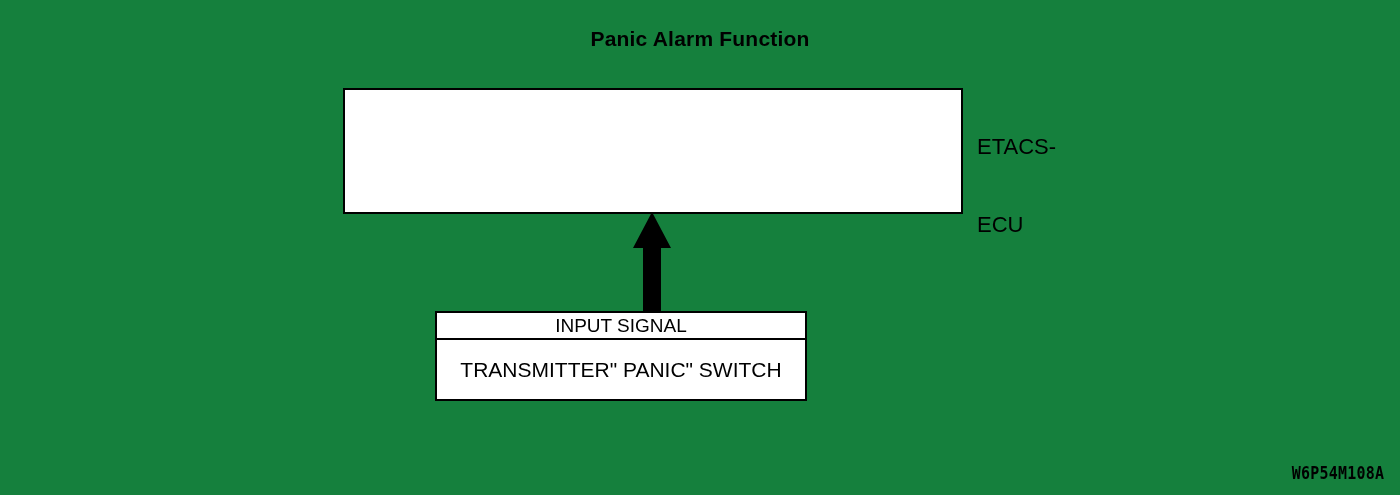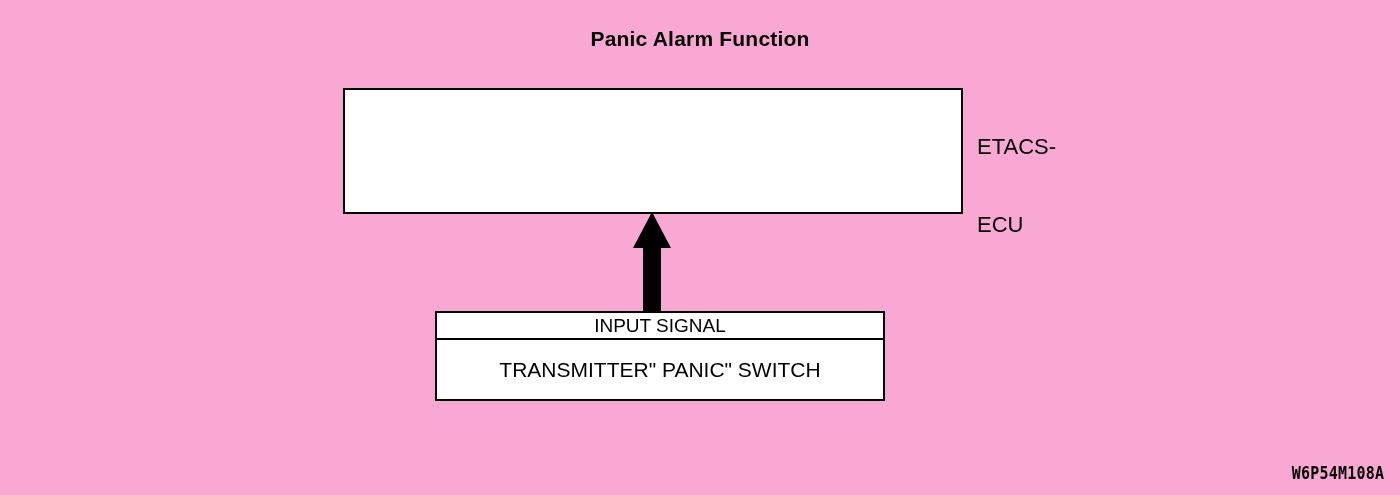--- a/index.html
+++ b/index.html
@@ -17,7 +17,7 @@
     position: relative;
     width: 1400px;
     height: 495px;
-    background: #f9a8d4;
+    background: #15803d;
     overflow: hidden;
   }
 

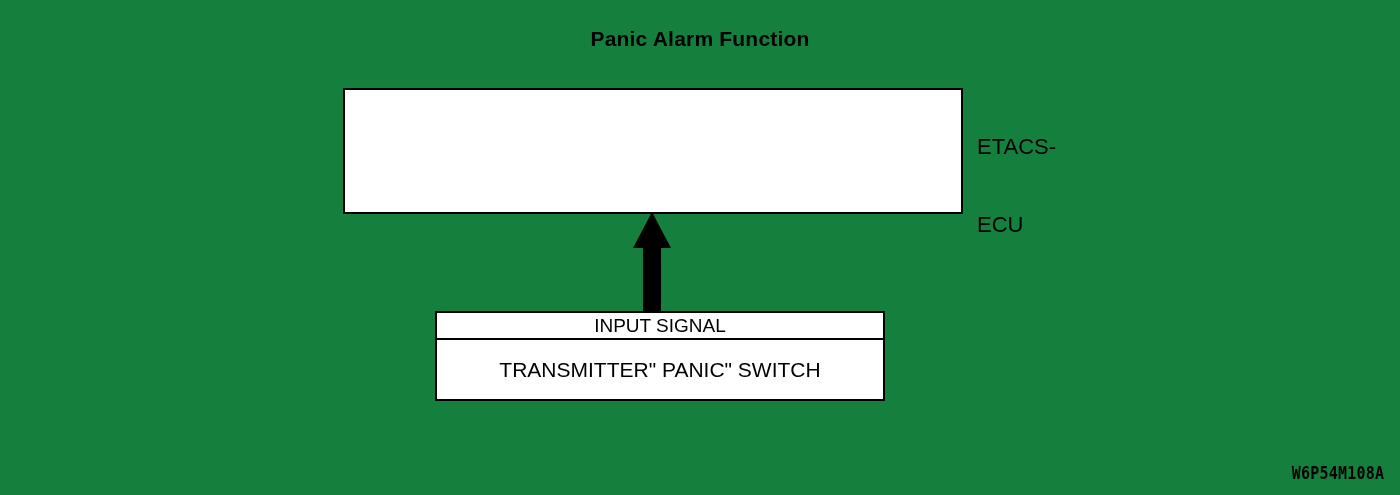--- a/index.html
+++ b/index.html
@@ -78,7 +78,7 @@
     position: absolute;
     left: 435px;
     top: 311px;
-    width: 450px;
+    width: 372px;
     height: 90px;
     border: 2px solid #000000;
     background: #ffffff;

